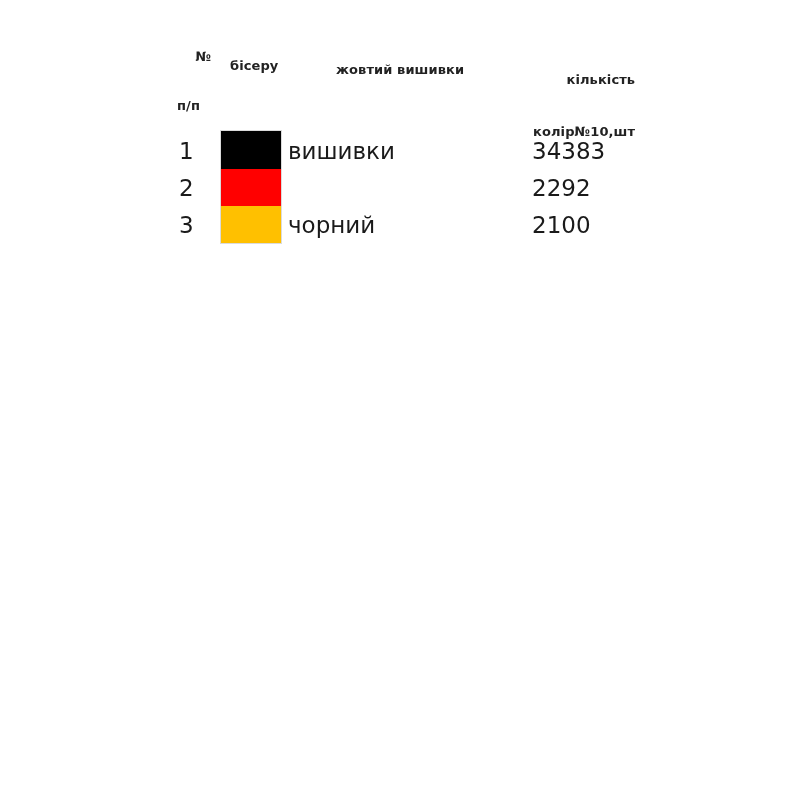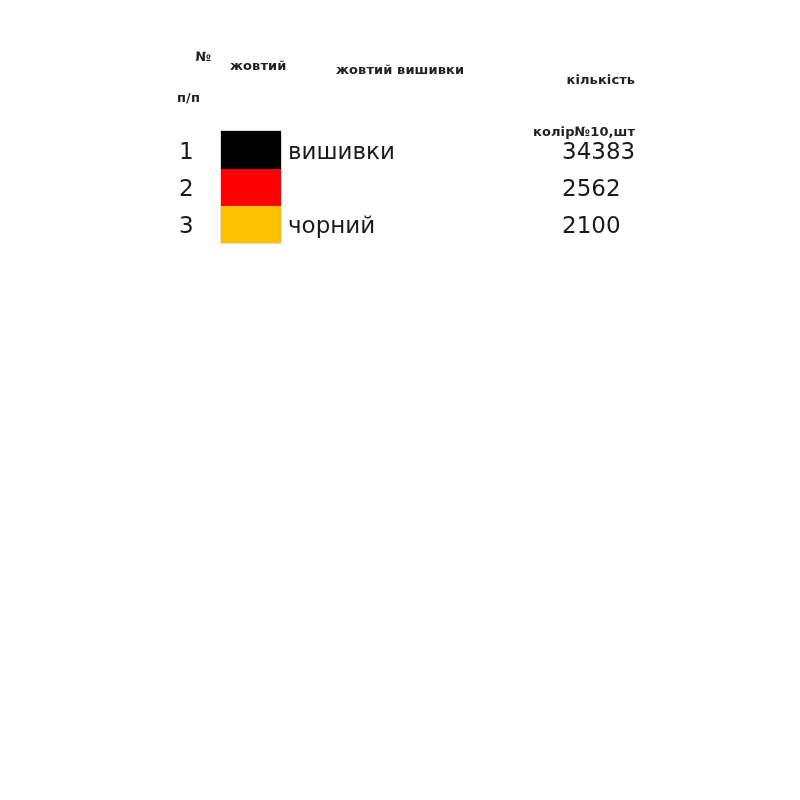--- a/index.html
+++ b/index.html
@@ -102,7 +102,7 @@
     <span class="hdr-line2">п/п</span>
   </div>
 
-  <div class="hdr" id="hdr-swatch">жовтий</div>
+  <div class="hdr" id="hdr-swatch">бісеру</div>
 
   <div class="hdr" id="hdr-name">жовтий вишивки</div>
 

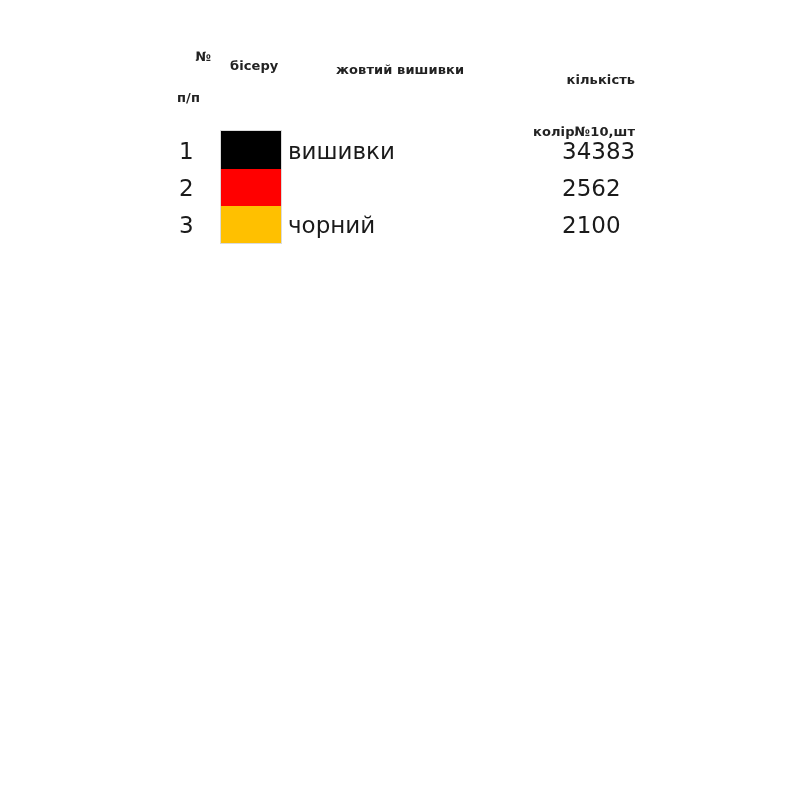--- a/index.html
+++ b/index.html
@@ -38,7 +38,7 @@
   }
   #hdr-index .hdr-line2 {
     display: block;
-    margin-top: 8px;
+    margin-top: 16px;
   }
   #hdr-swatch {
     left: 230px;

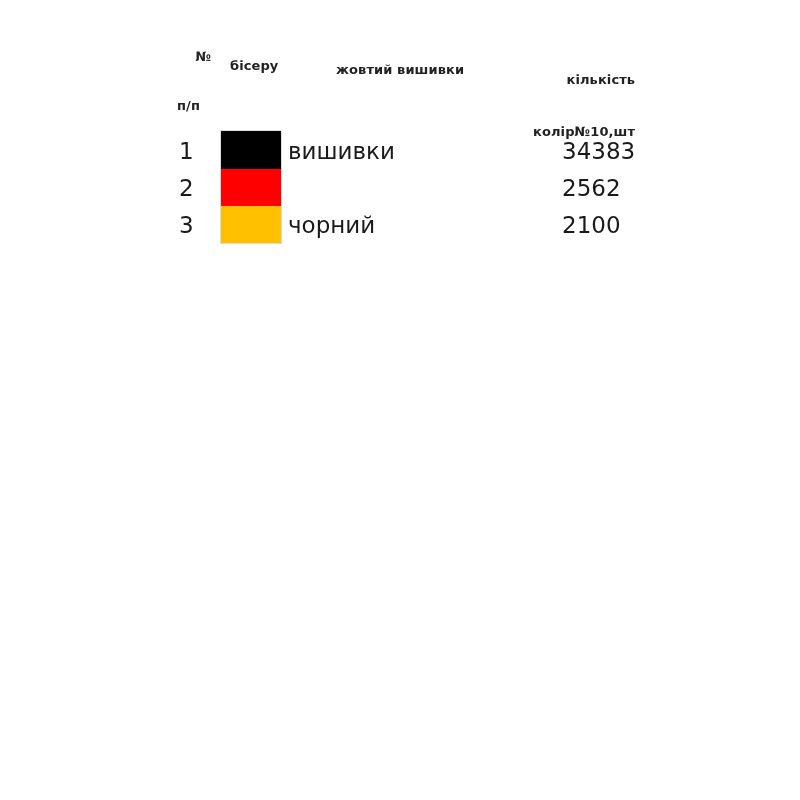--- a/index.html
+++ b/index.html
@@ -86,7 +86,7 @@
   }
   .col-index { left: 179px; }
   .col-name  { left: 288px; }
-  .col-count { left: 532px; margin-left: 30px; }
+  .col-count { left: 532px; }
 
   .row-1 { top: 140px; }
   .row-2 { top: 177px; }

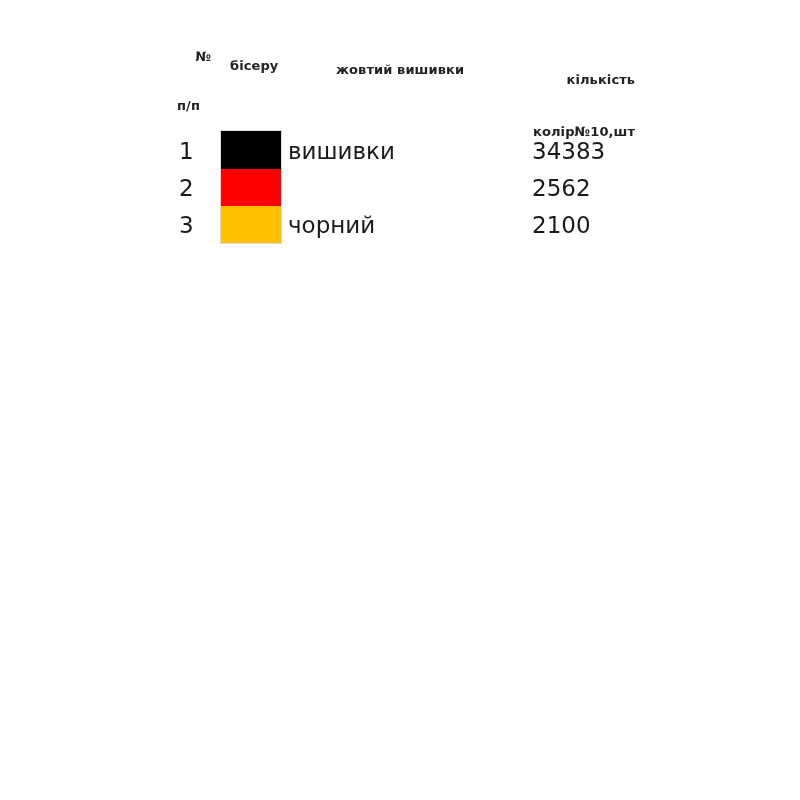--- a/index.html
+++ b/index.html
@@ -122,7 +122,7 @@
   <div class="cell col-count row-1">34383</div>
 
   <div class="cell col-index row-2">2</div>
-  <div class="cell col-count row-2">2562</div>
+  <div class="cell col-count row-2">2292</div>
 
   <div class="cell col-index row-3">3</div>
   <div class="cell col-name  row-3">чорний</div>

